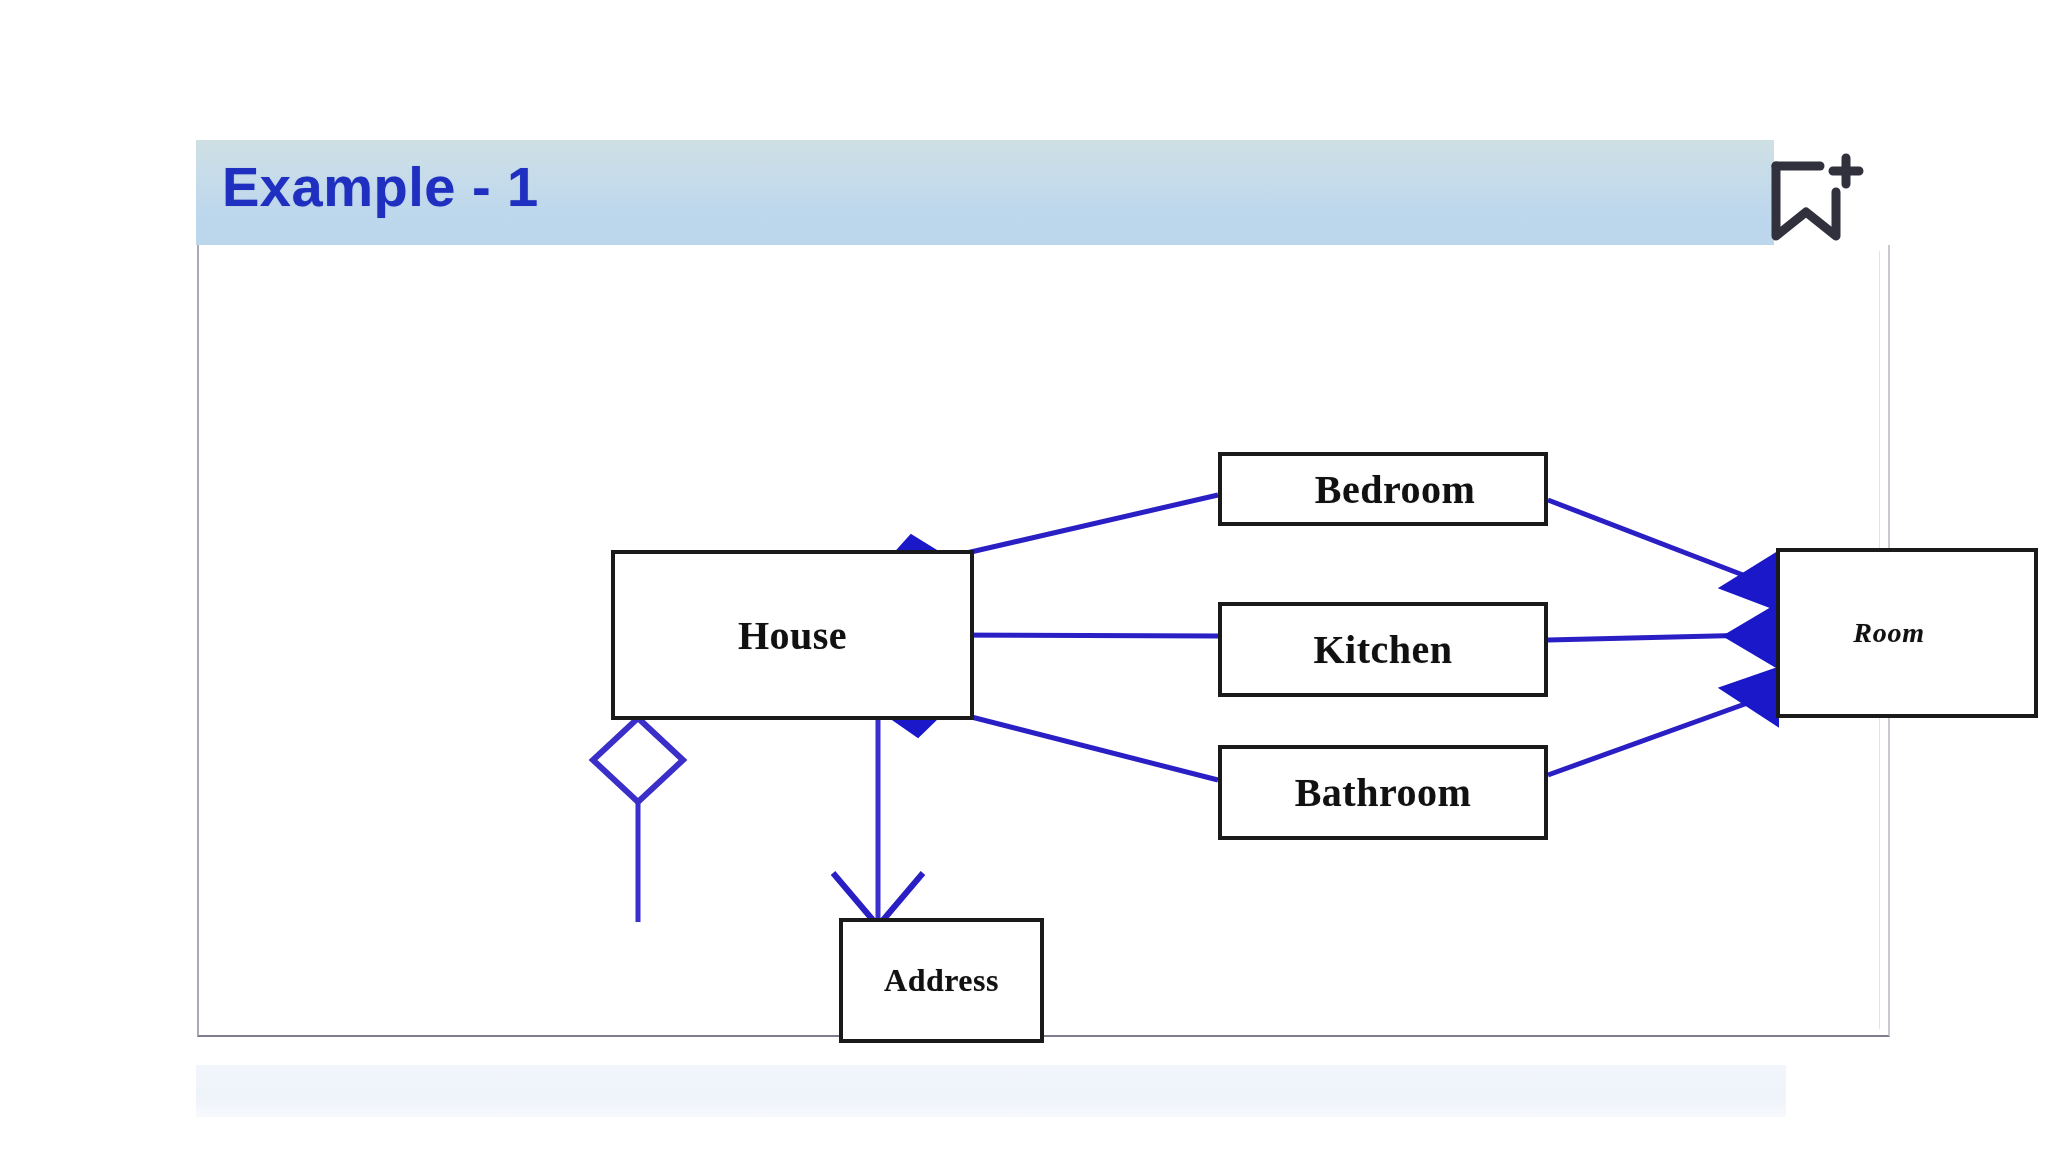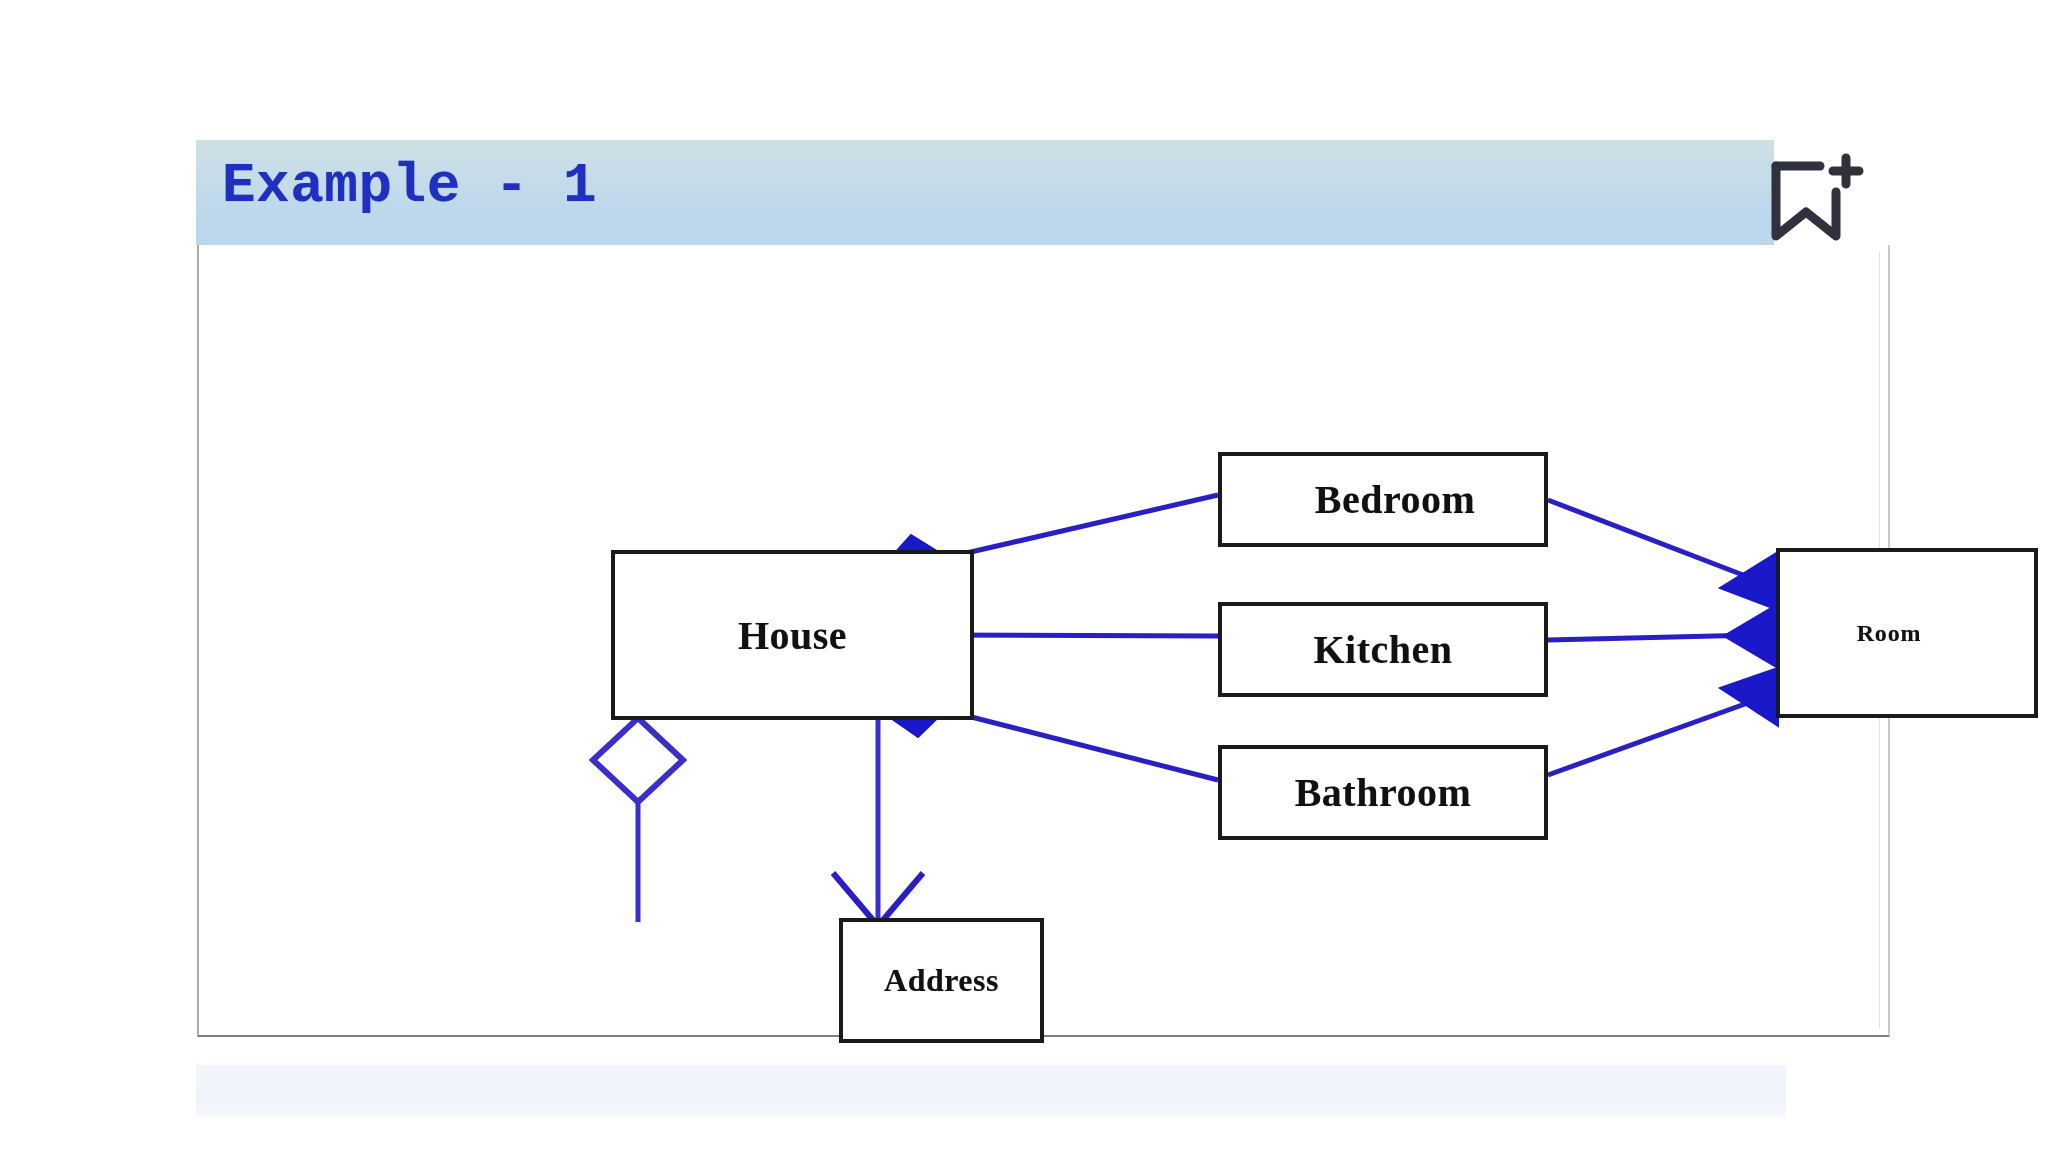--- a/index.html
+++ b/index.html
@@ -44,7 +44,7 @@
     position: absolute;
     left: 26px;
     top: 14px;
-    font-family: Liberation Mono, monospace;
+    font-family: Liberation Sans, sans-serif;
     font-weight: bold;
     font-size: 56px;
     letter-spacing: 0.5px;

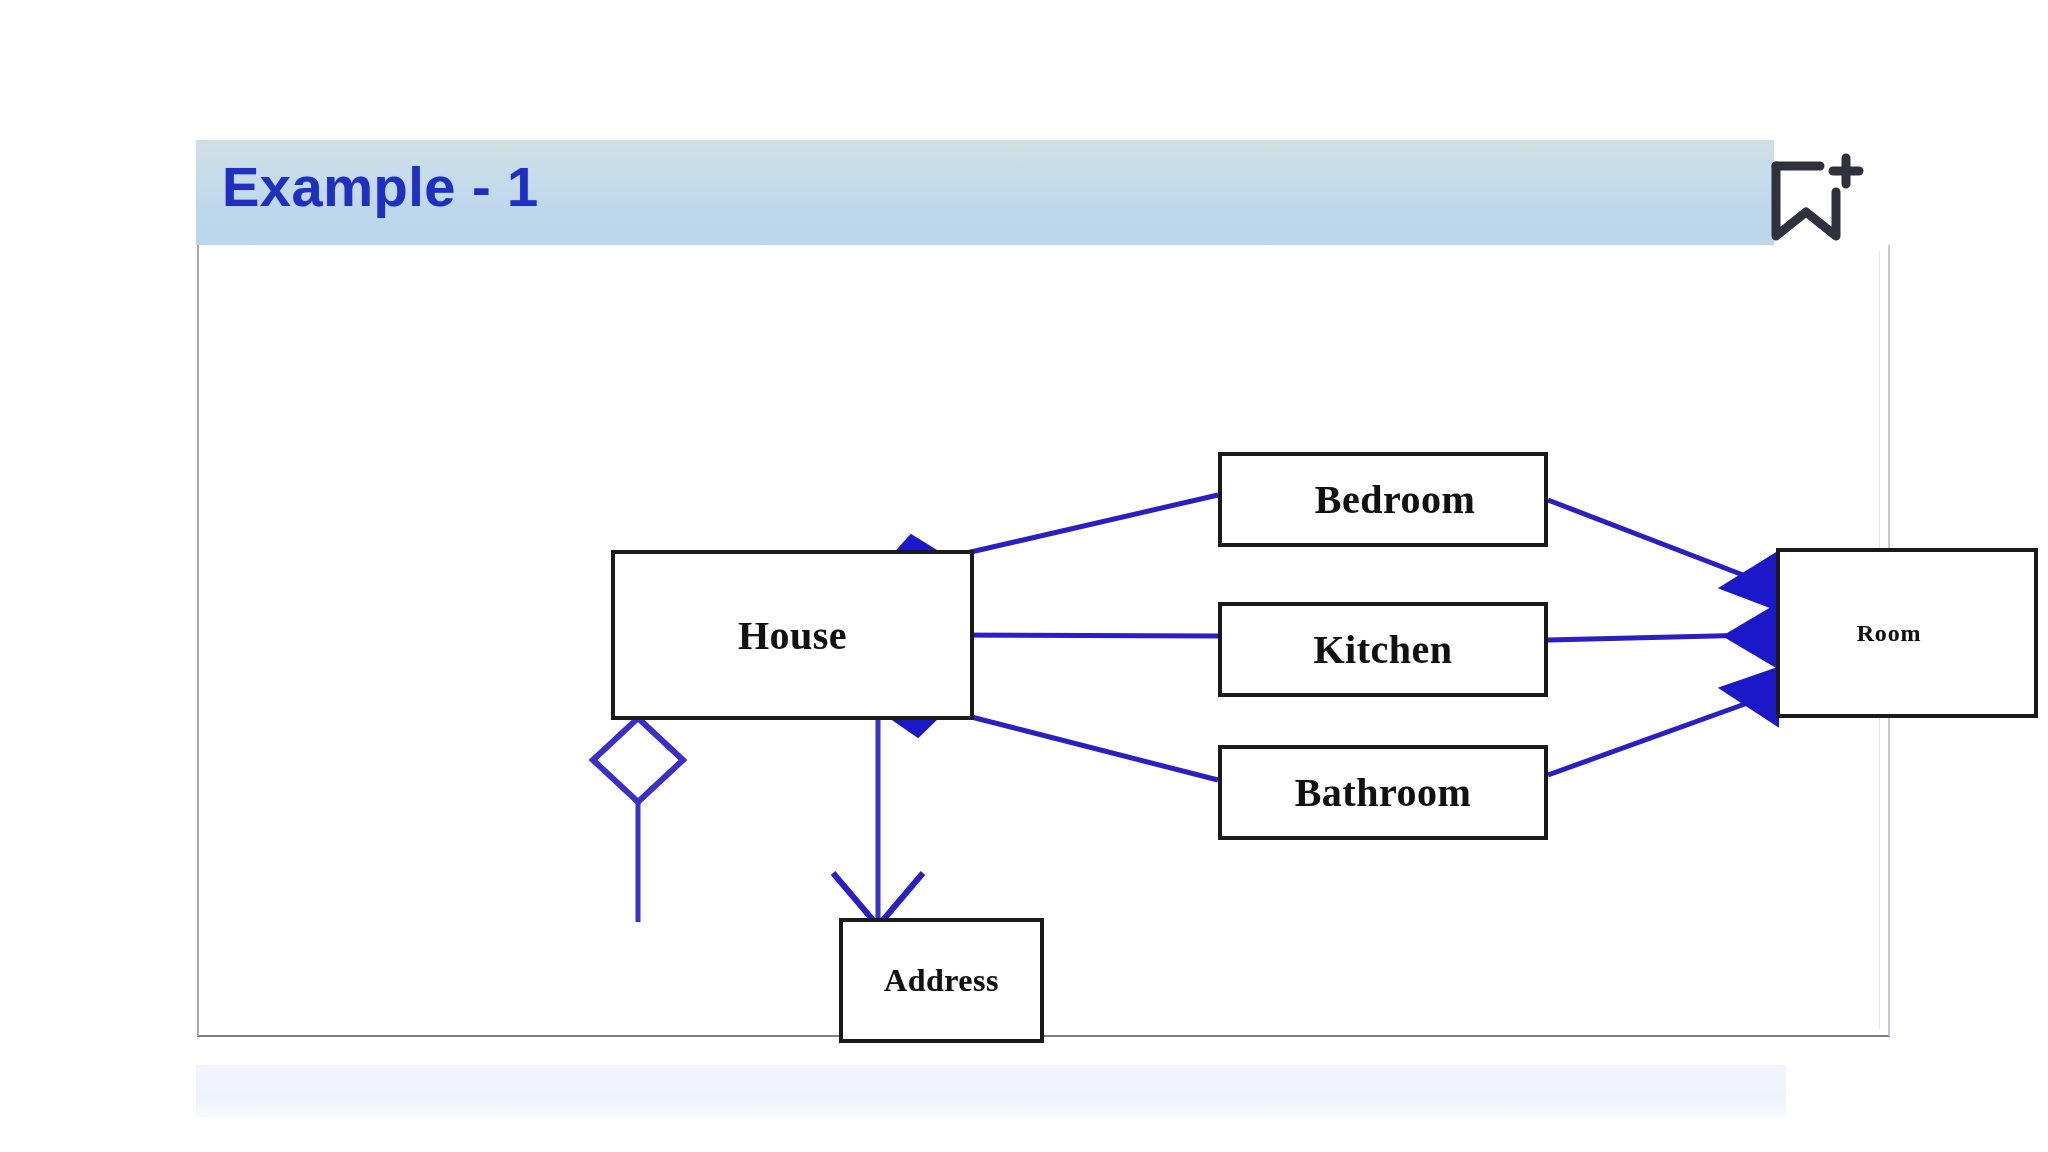--- a/index.html
+++ b/index.html
@@ -123,7 +123,7 @@
   .lbl-sm { font-size: 24px; letter-spacing: 0.8px; }
 
   #box-house    { left: 415px; top: 410px;  width: 363px; height: 170px; }
-  #box-bedroom  { left: 1022px; top: 312px; width: 330px; height: 95px; padding-left: 24px; }
+  #box-bedroom  { left: 1022px; top: 312px; width: 330px; height: 74px; padding-left: 24px; }
   #box-kitchen  { left: 1022px; top: 462px; width: 330px; height: 95px; }
   #box-bathroom { left: 1022px; top: 605px; width: 330px; height: 95px; }
   #box-room     { left: 1580px; top: 408px; width: 262px; height: 170px; }

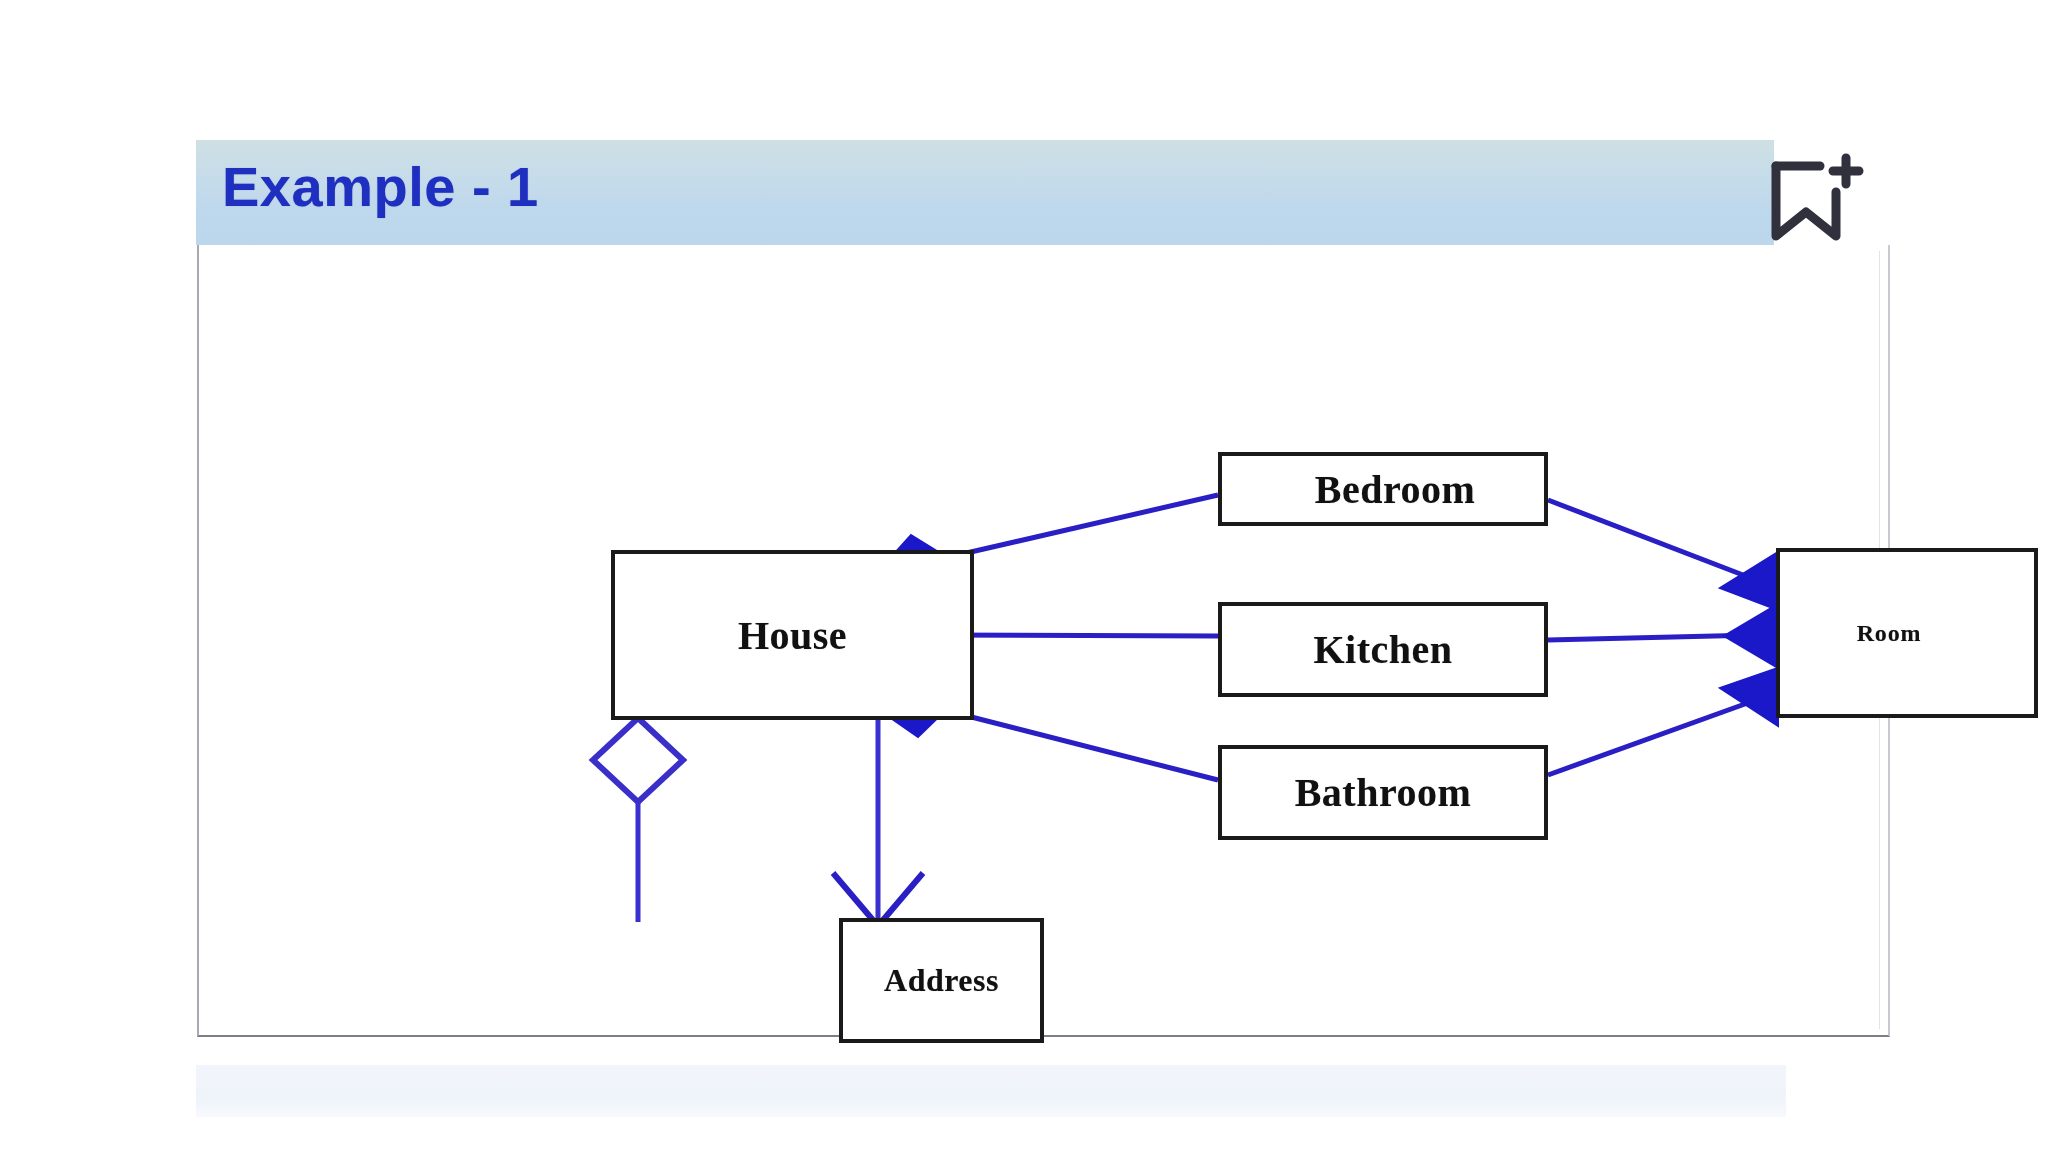--- a/index.html
+++ b/index.html
@@ -120,7 +120,7 @@
   }
   .lbl-lg { font-size: 40px; letter-spacing: 0.5px; }
   .lbl-md { font-size: 32px; letter-spacing: 0.5px; }
-  .lbl-sm { font-size: 24px; letter-spacing: 0.8px; }
+  .lbl-sm { font-size: 28px; letter-spacing: 0.8px; font-style: italic; }
 
   #box-house    { left: 415px; top: 410px;  width: 363px; height: 170px; }
   #box-bedroom  { left: 1022px; top: 312px; width: 330px; height: 74px; padding-left: 24px; }

